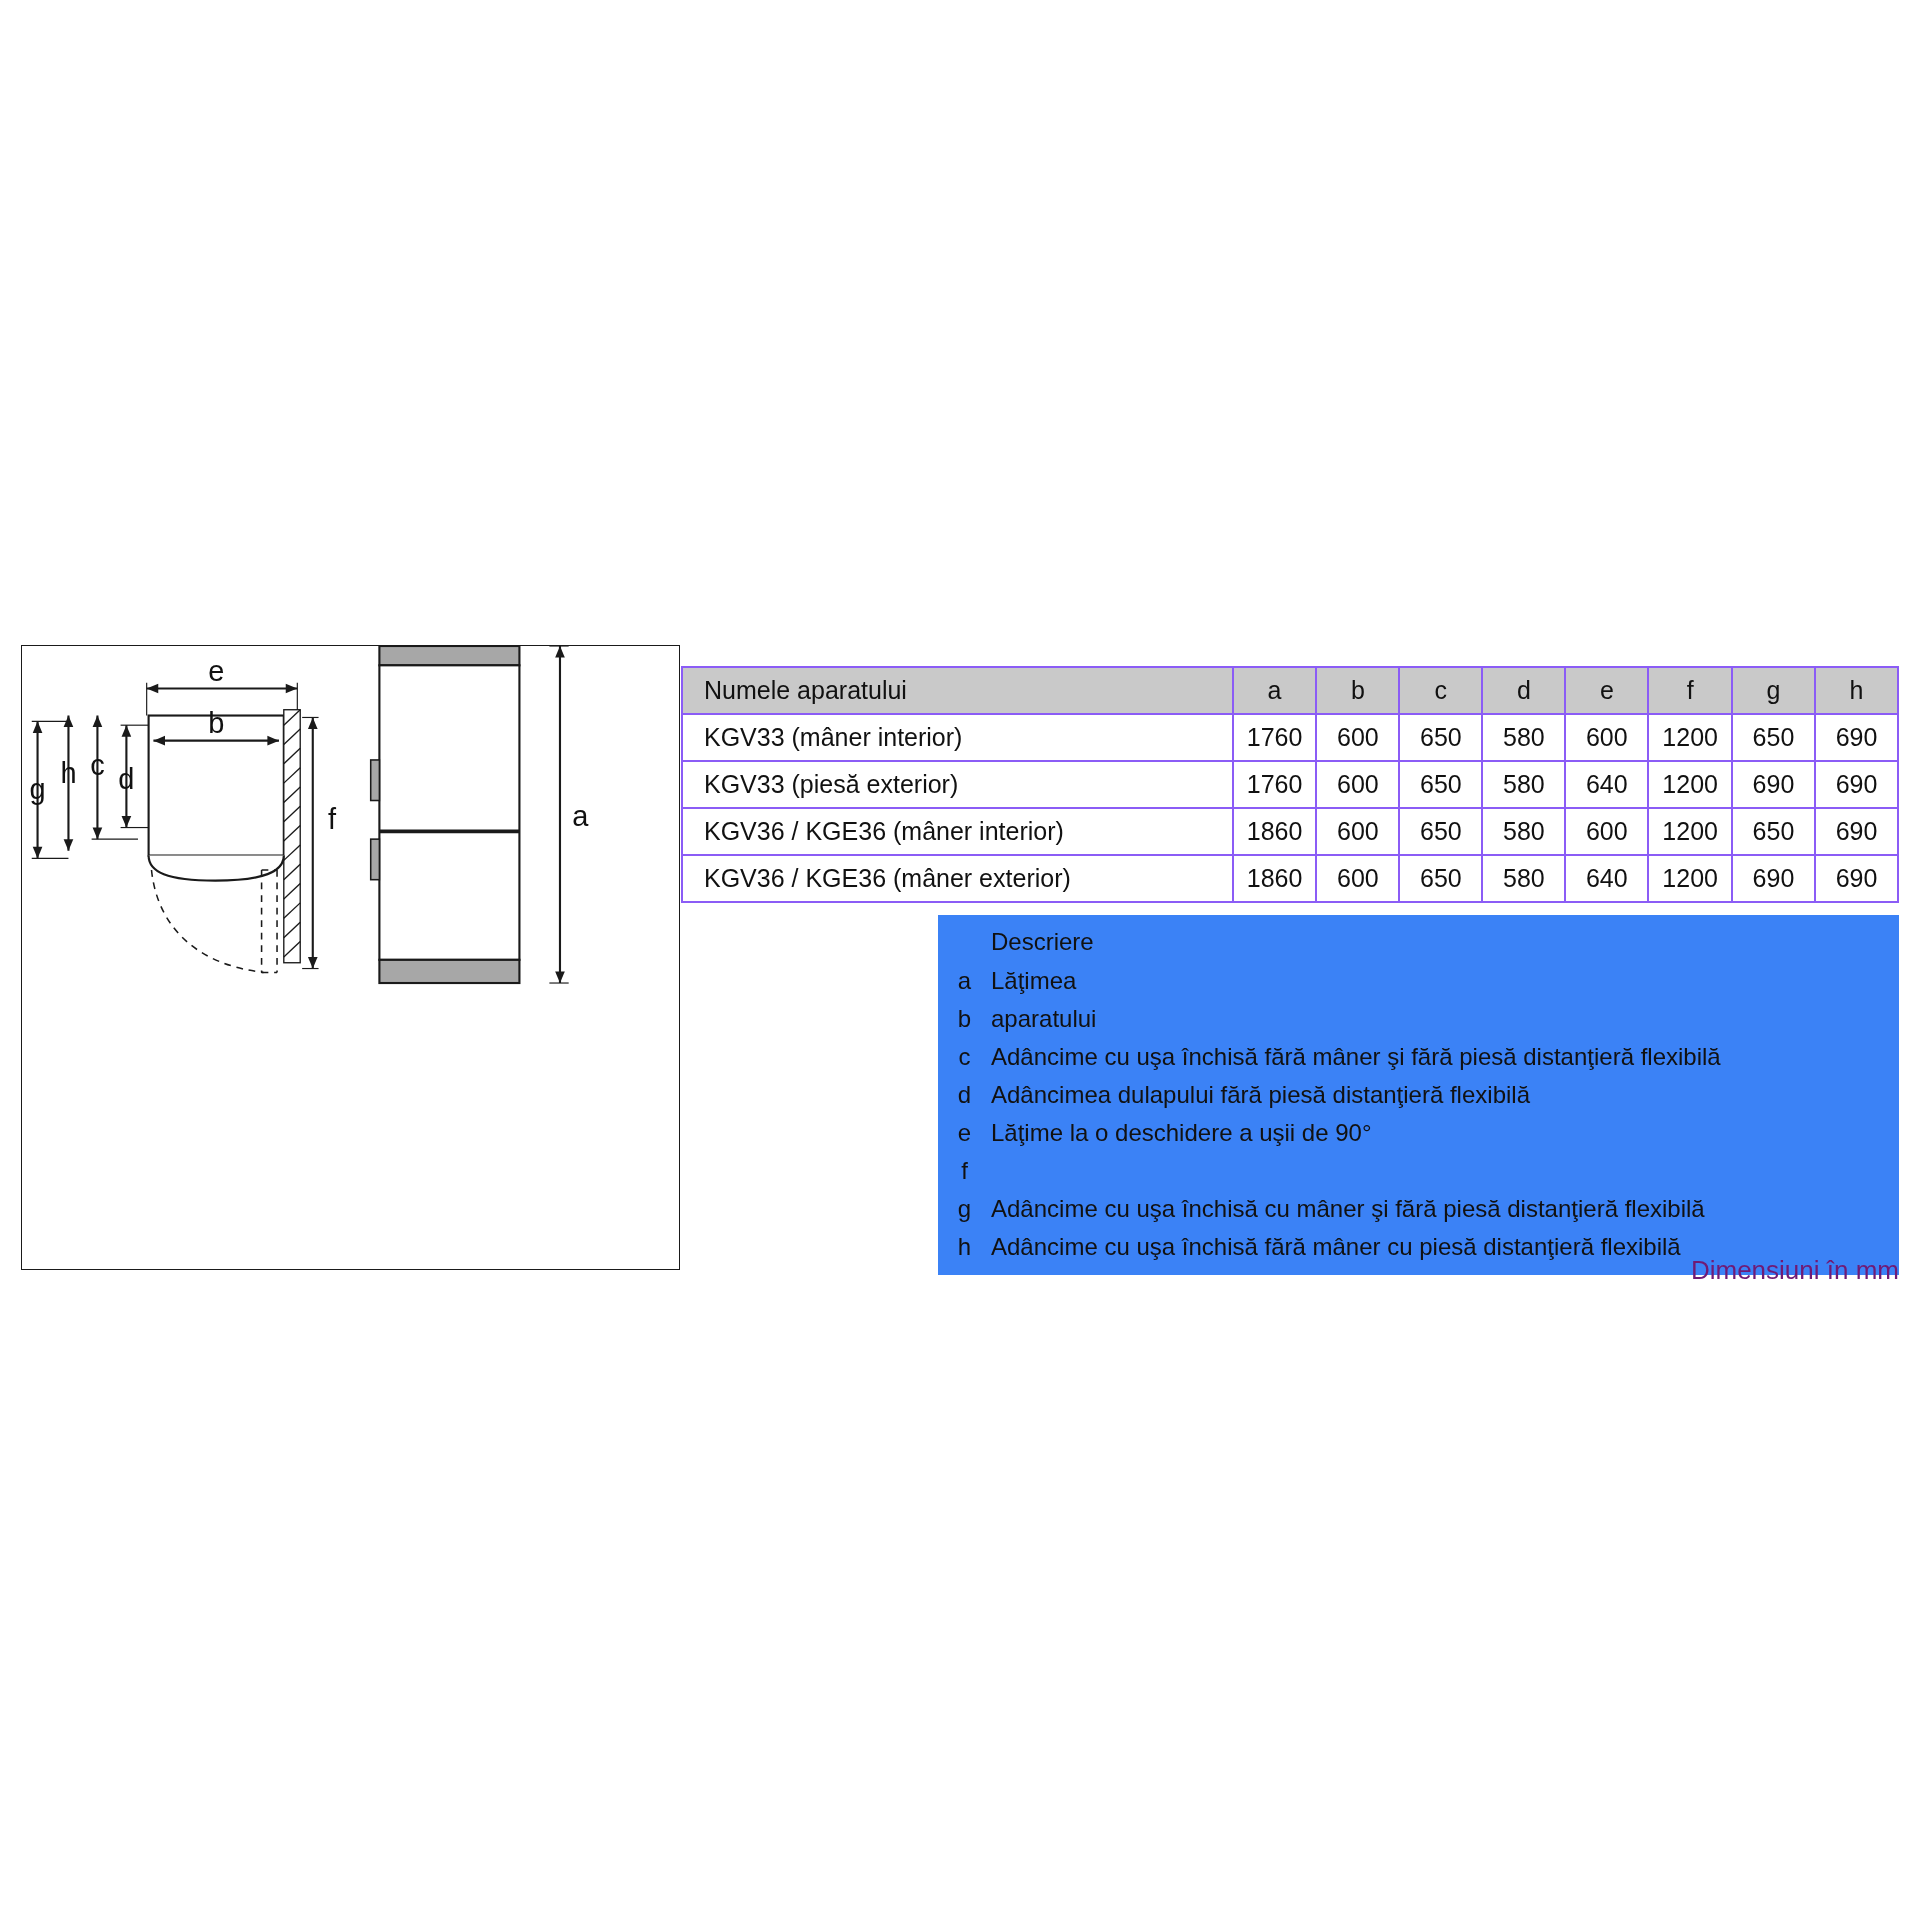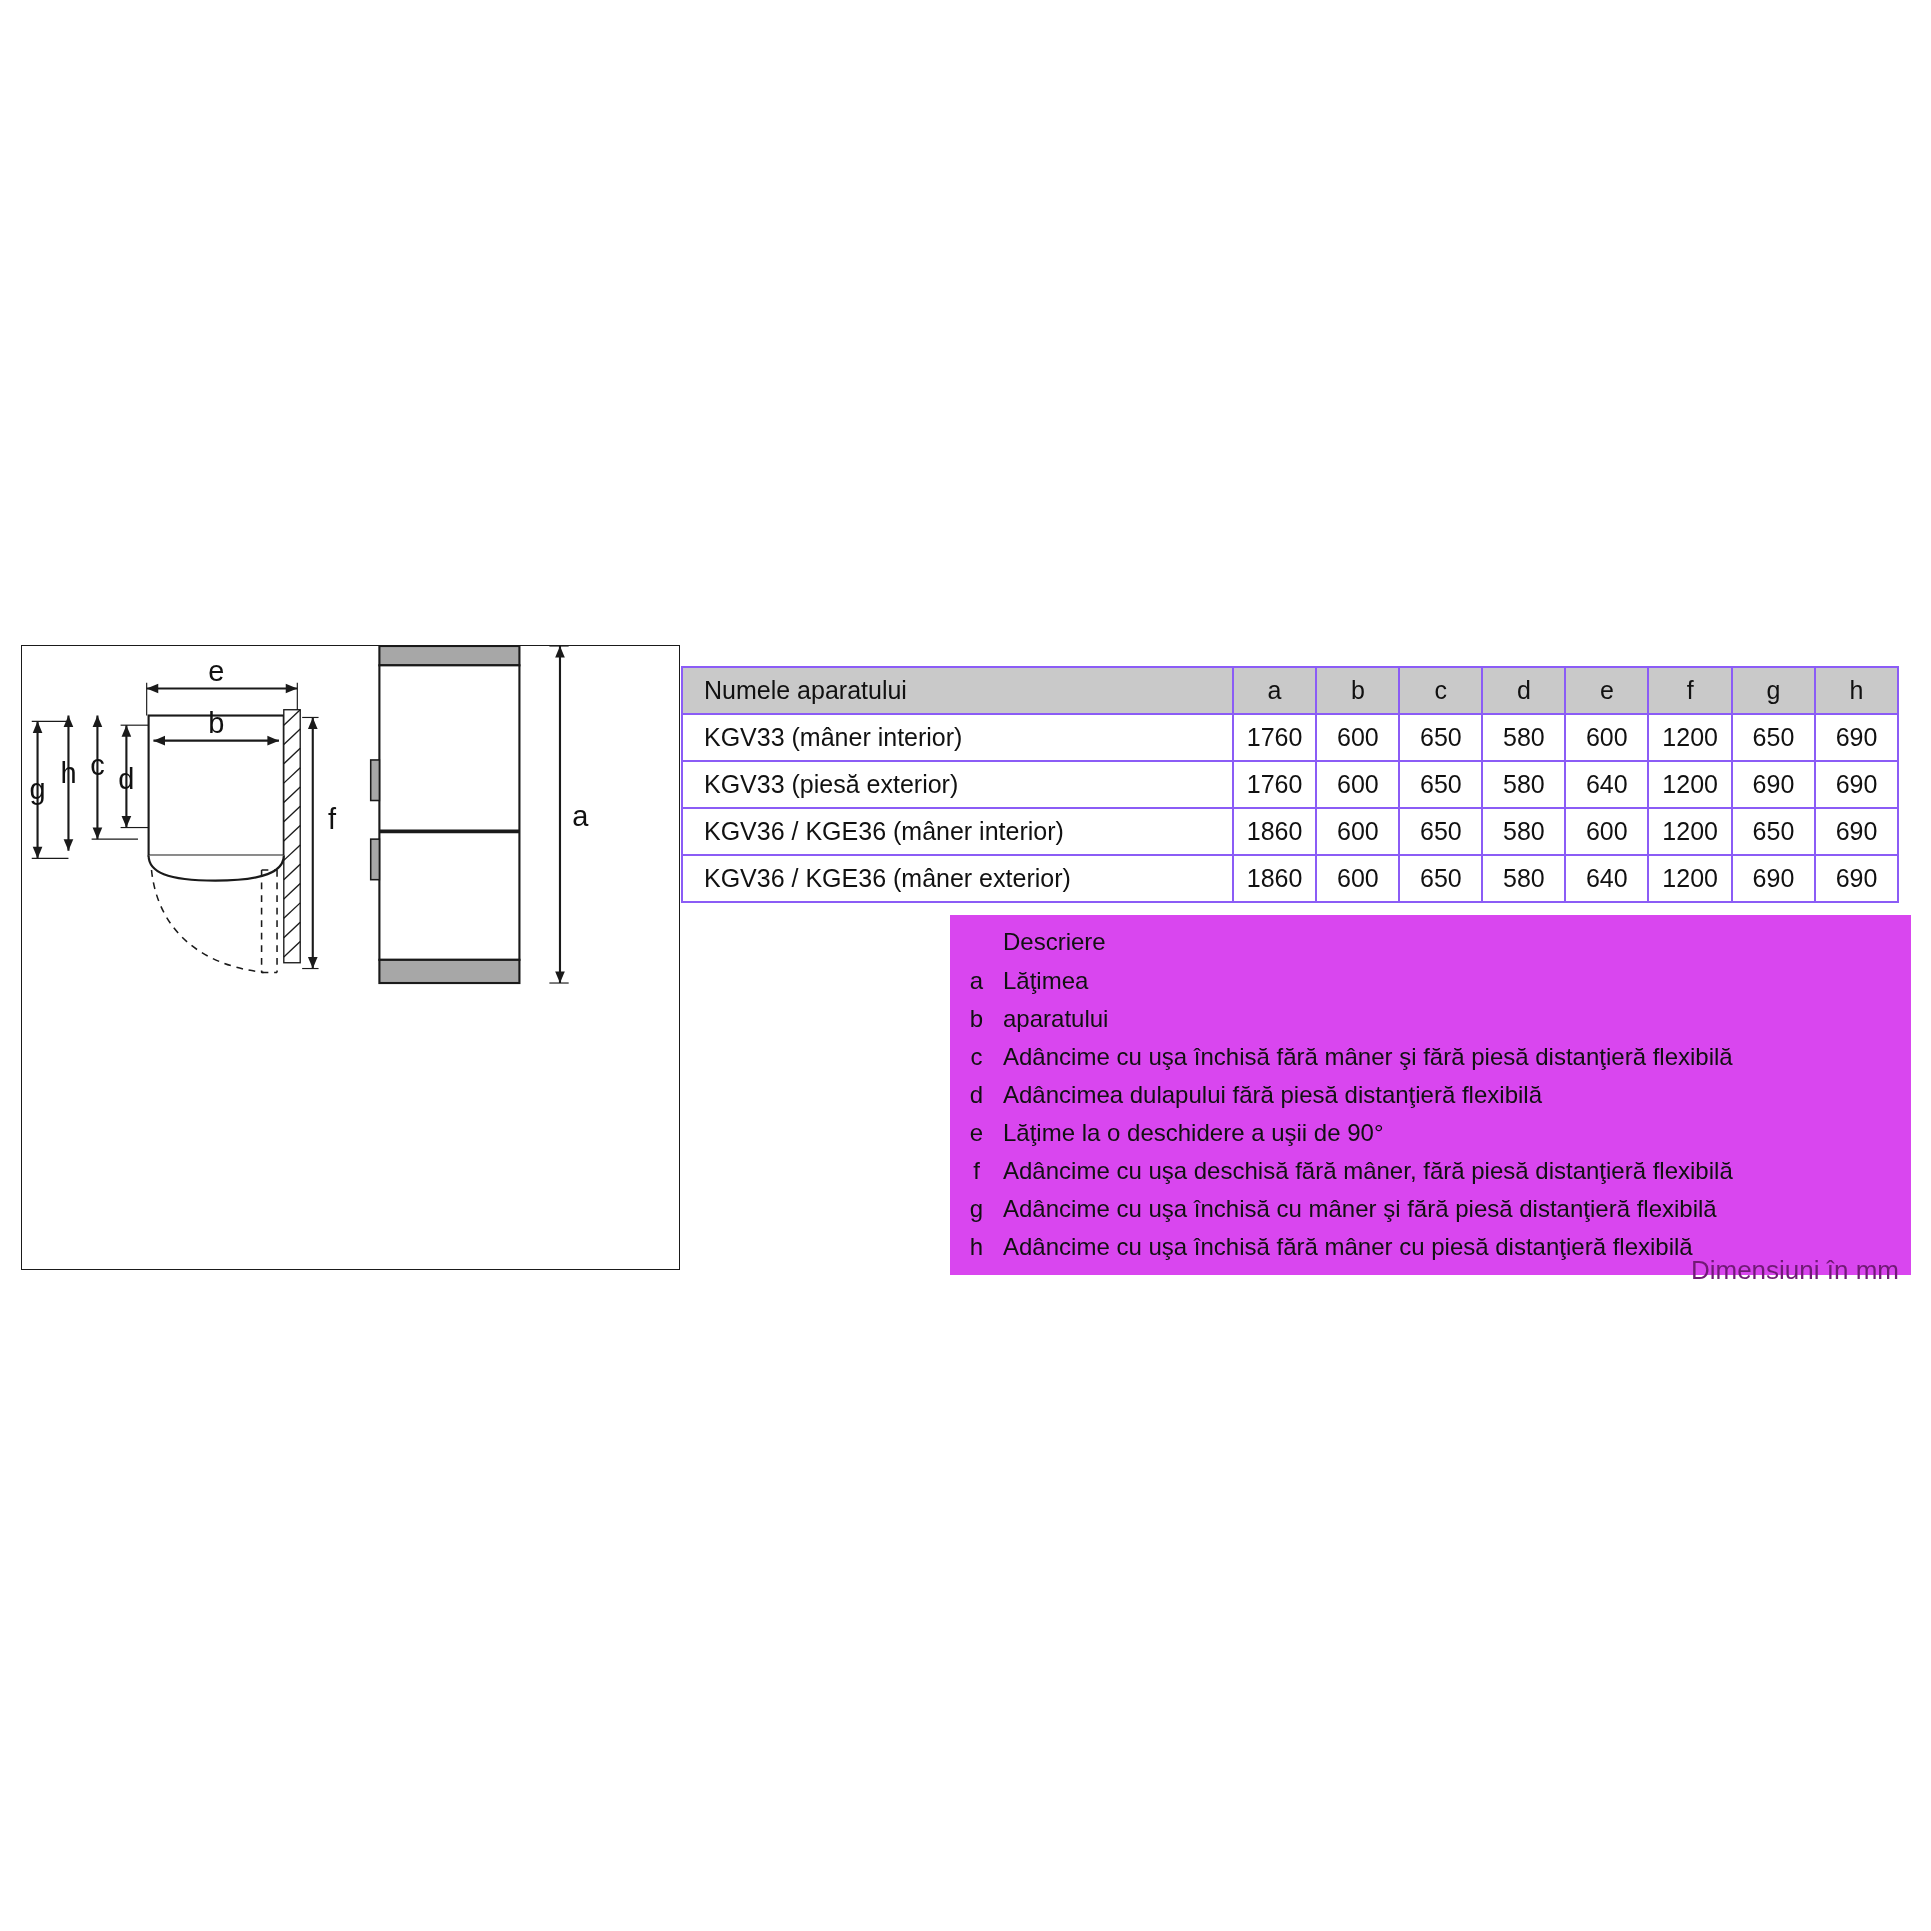--- a/index.html
+++ b/index.html
@@ -44,10 +44,9 @@
   
   #desc{
     position:absolute;left:938px;top:915px;width:961px;
-    background:#d946ef;
+    background:#3b82f6;
     font-size:24px;
     line-height:1.0;
-    margin-left:12px;
   }
   #desc .row{display:flex;align-items:center;height:38px;}
   #desc .key{width:53px;text-align:center;flex:0 0 53px;color:#111;}

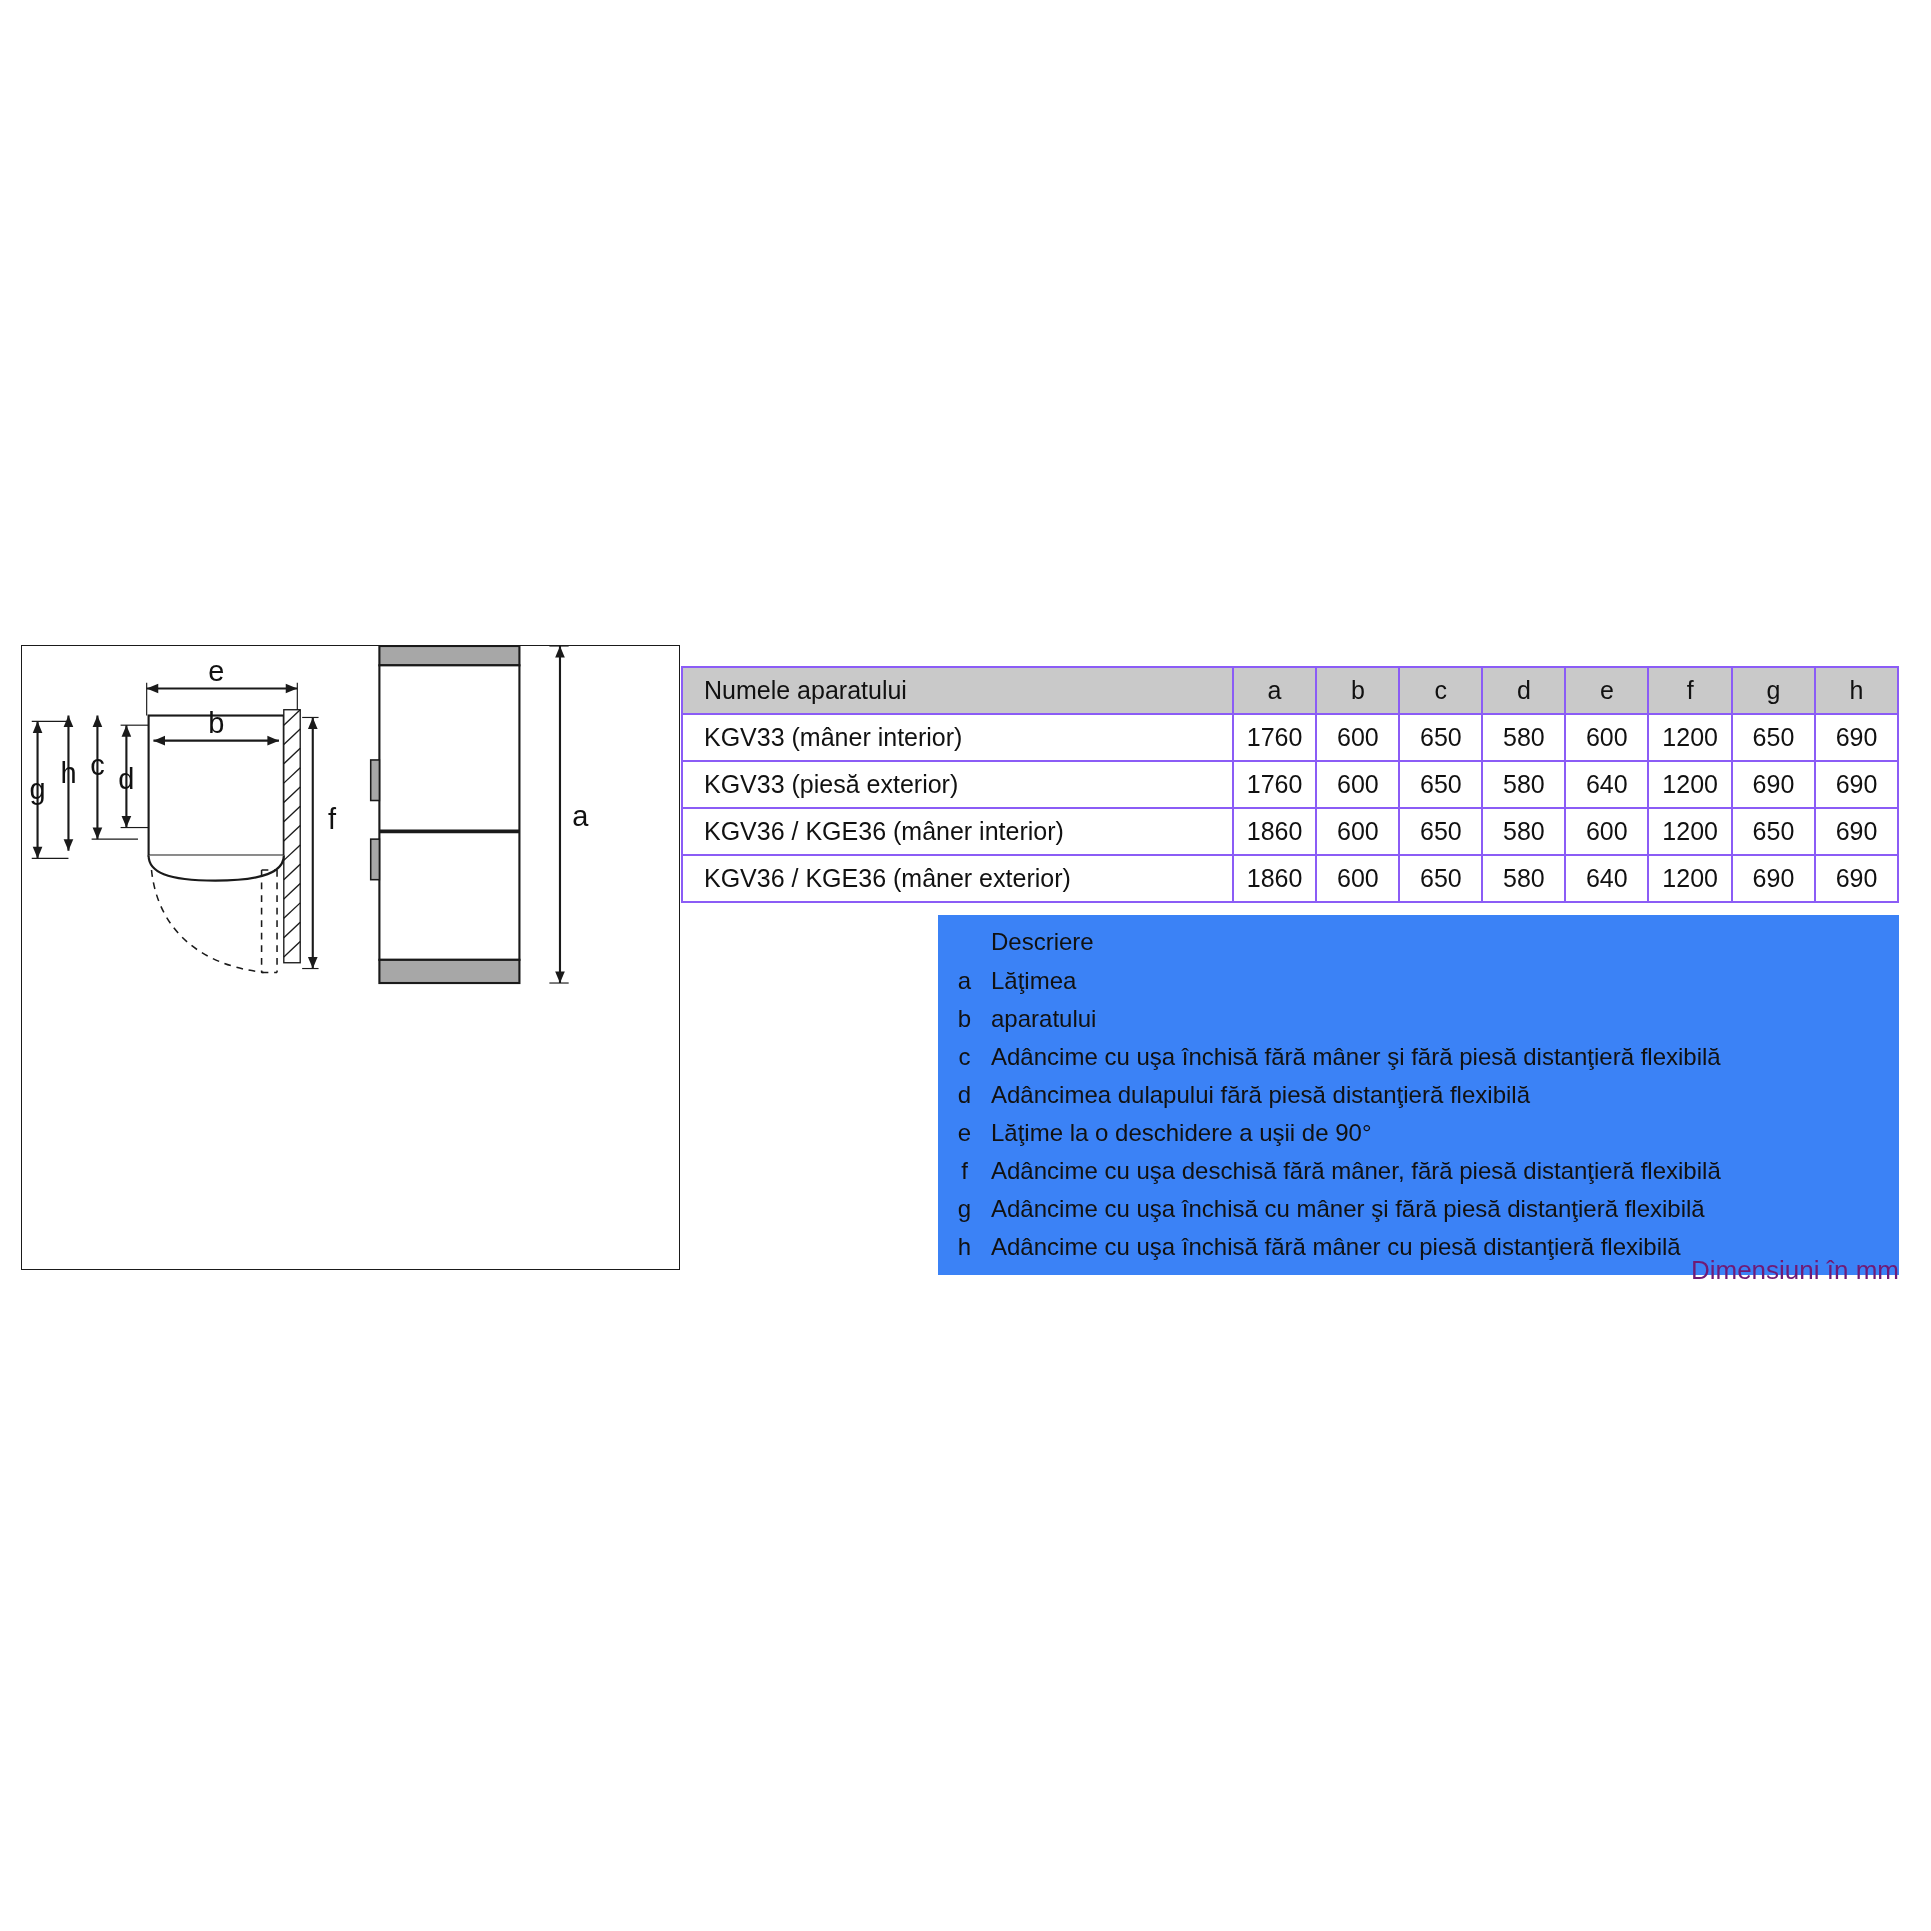--- a/index.html
+++ b/index.html
@@ -254,7 +254,6 @@
     </div>
     <div class="row">
       <div class="key">f</div>
-      <div class="val">Adâncime cu uşa deschisă fără mâner, fără piesă distanţieră flexibilă</div>
     </div>
     <div class="row">
       <div class="key">g</div>

